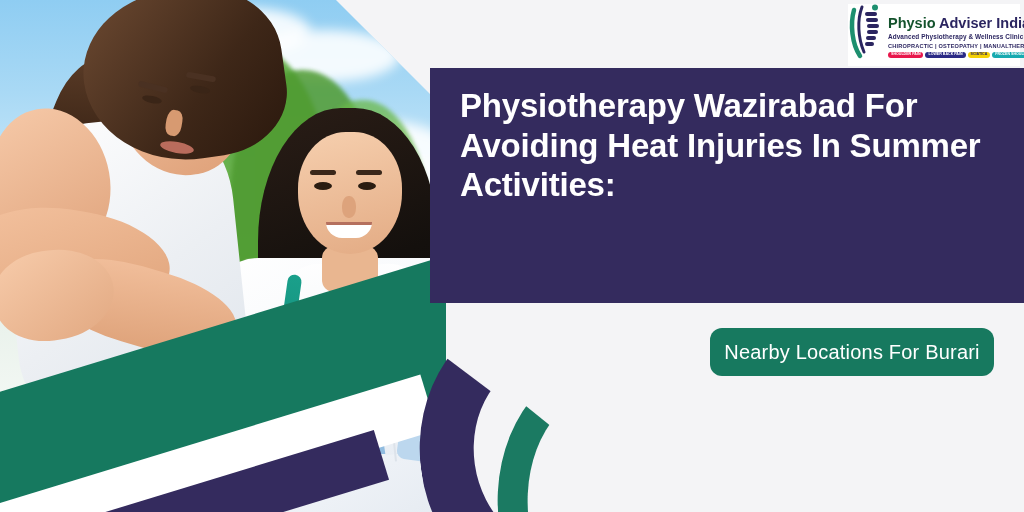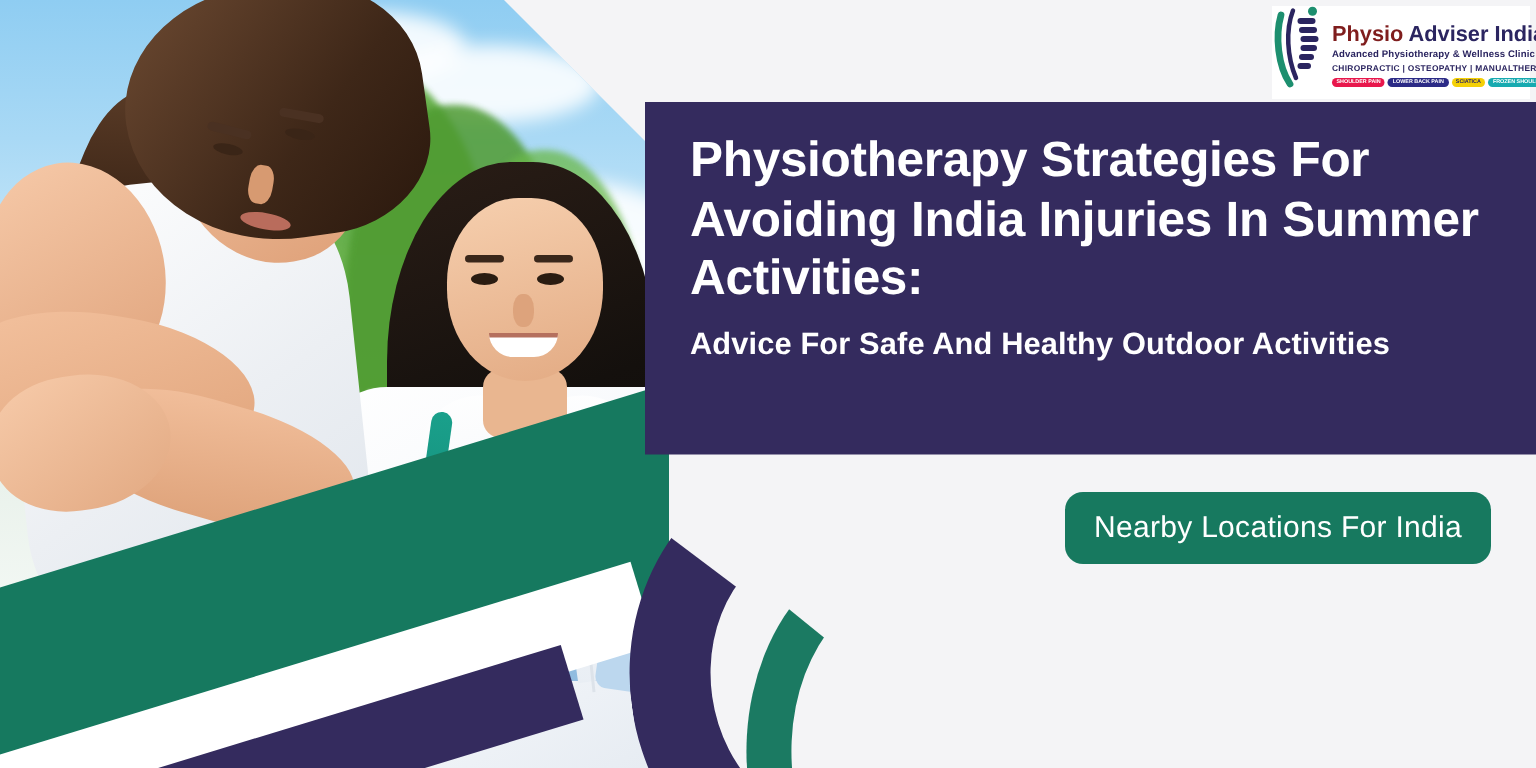--- a/index.html
+++ b/index.html
@@ -284,7 +284,7 @@
   .logo-mark{ position:relative; width:40px; height:56px; flex:0 0 40px; }
   .logo-text{ padding-top:12px; }
   .logo-title{ font-size:14.5px; font-weight:800; line-height:1; white-space:nowrap;}
-  .lt-physio{ color:#7f1d1d; }
+  .lt-physio{ color:#14532d; }
   .lt-rest{ color:#2b2560; }
   .logo-sub{
     font-size:6.4px; color:#2b2560; font-weight:700;

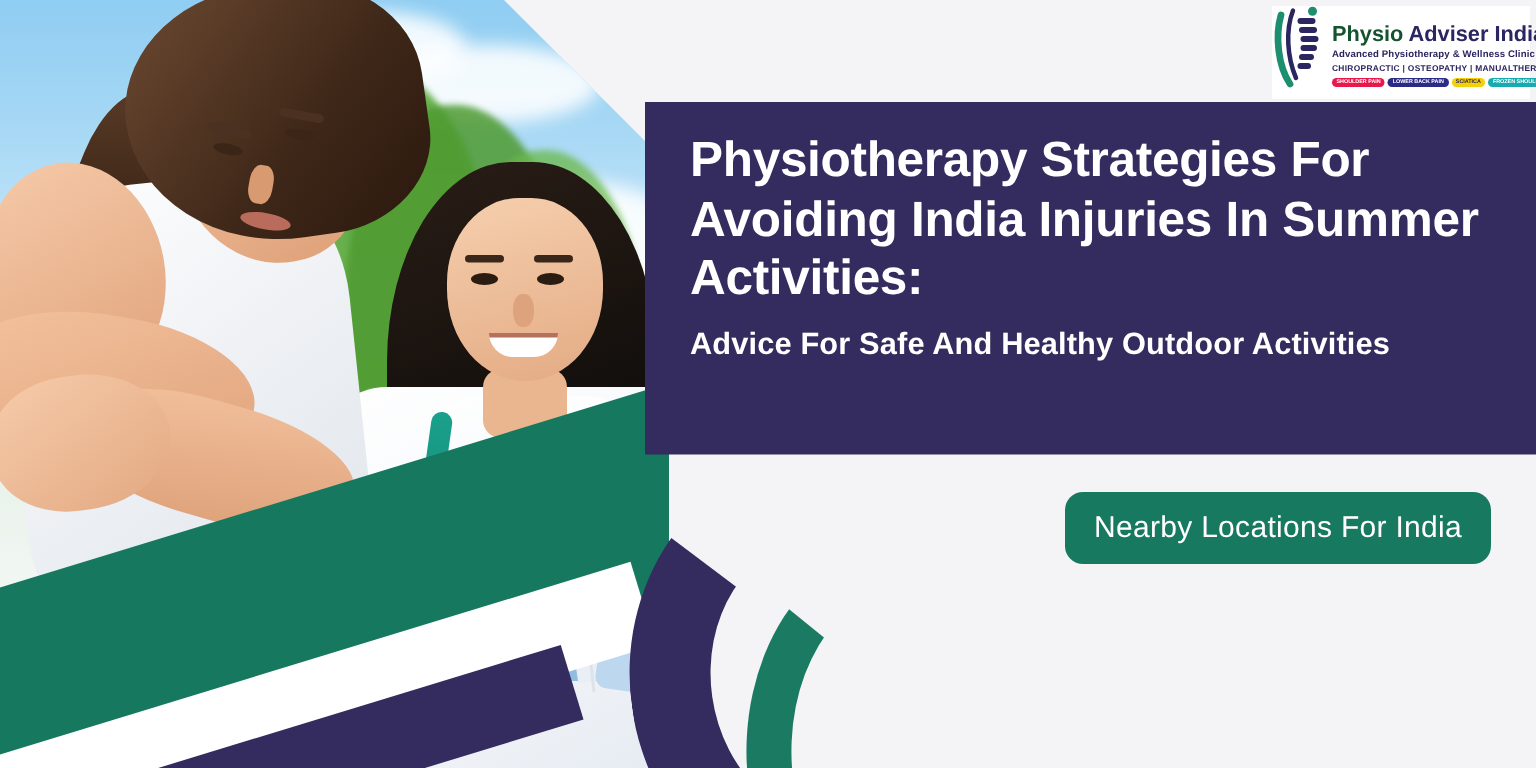--- a/index.html
+++ b/index.html
@@ -375,7 +375,7 @@
   <div class="swoosh-green"></div>
 
   <div class="panel">
-    <div class="title">Physiotherapy Strategies For Avoiding India Injuries In Summer Activities:</div>
+    <div class="title">Physiotherapy Wazirabad For Avoiding Heat Injuries In Summer Activities:</div>
     <div class="subtitle">Advice For Safe And Healthy Outdoor Activities</div>
   </div>
 

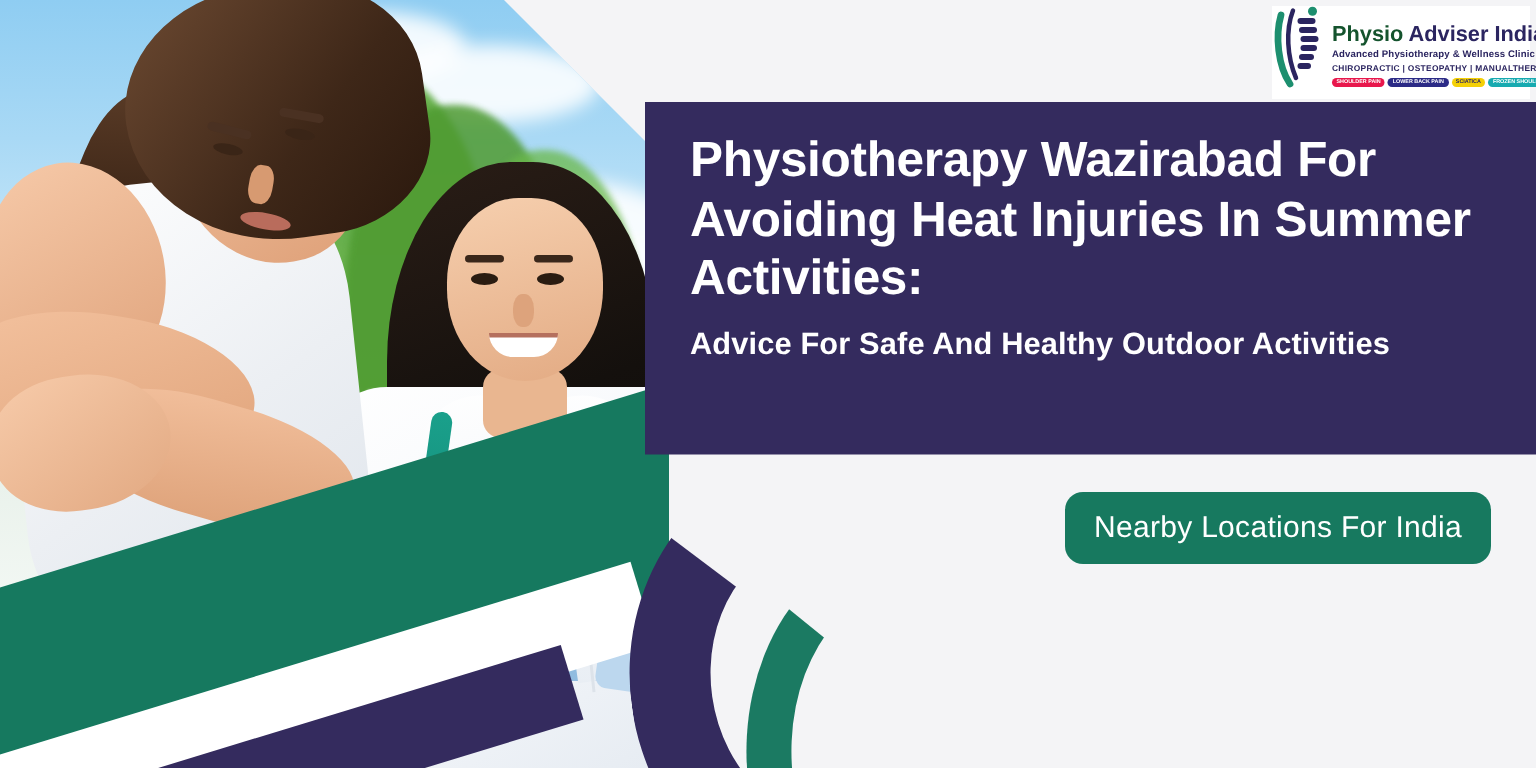--- a/index.html
+++ b/index.html
@@ -376,7 +376,6 @@
 
   <div class="panel">
     <div class="title">Physiotherapy Wazirabad For Avoiding Heat Injuries In Summer Activities:</div>
-    <div class="subtitle">Advice For Safe And Healthy Outdoor Activities</div>
   </div>
 
 

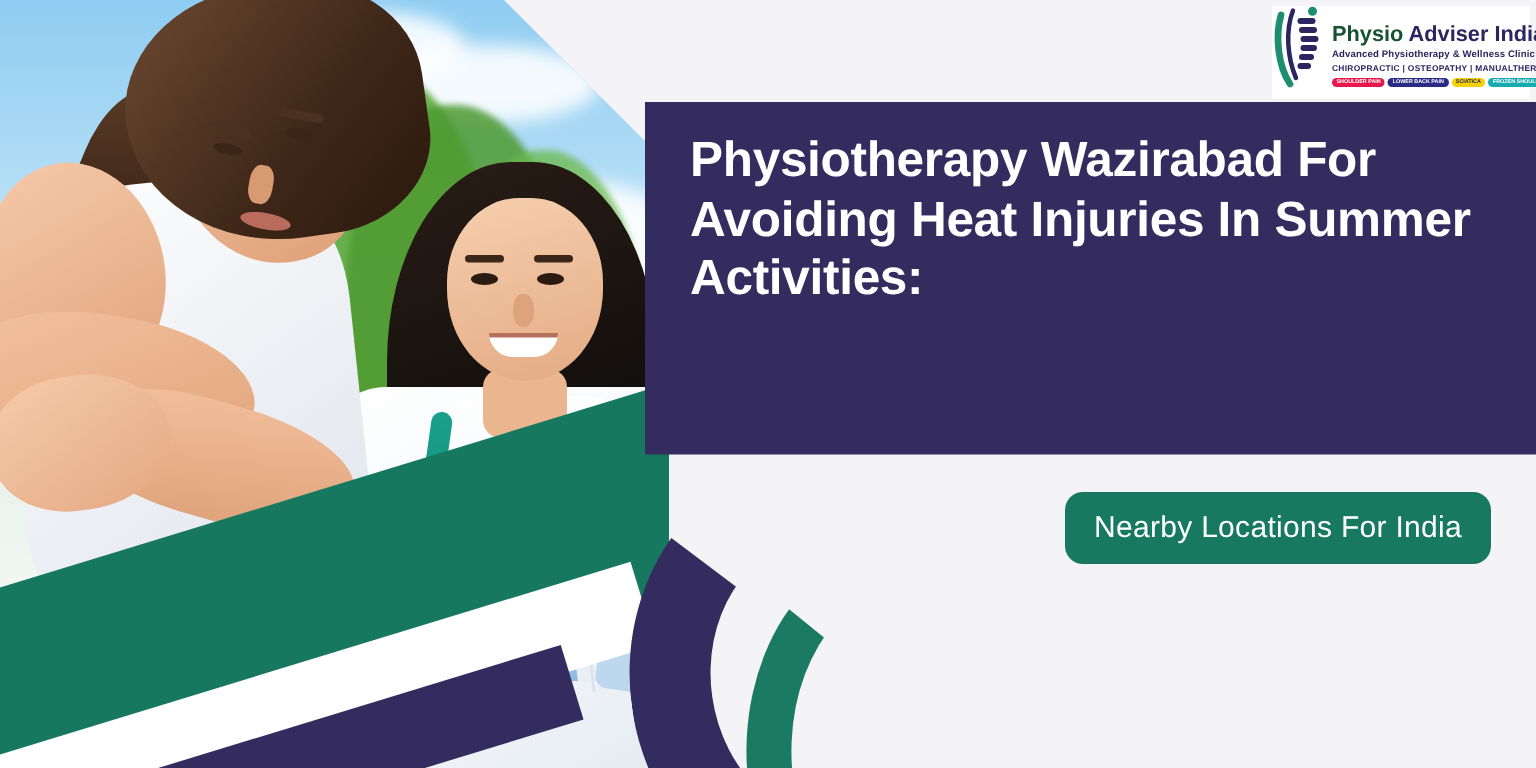--- a/index.html
+++ b/index.html
@@ -380,7 +380,7 @@
 
 
   <div class="cta">
-    <span>Nearby Locations For India</span>
+    <span>Nearby Locations For Burari</span>
   </div>
 
   <div class="logo">

